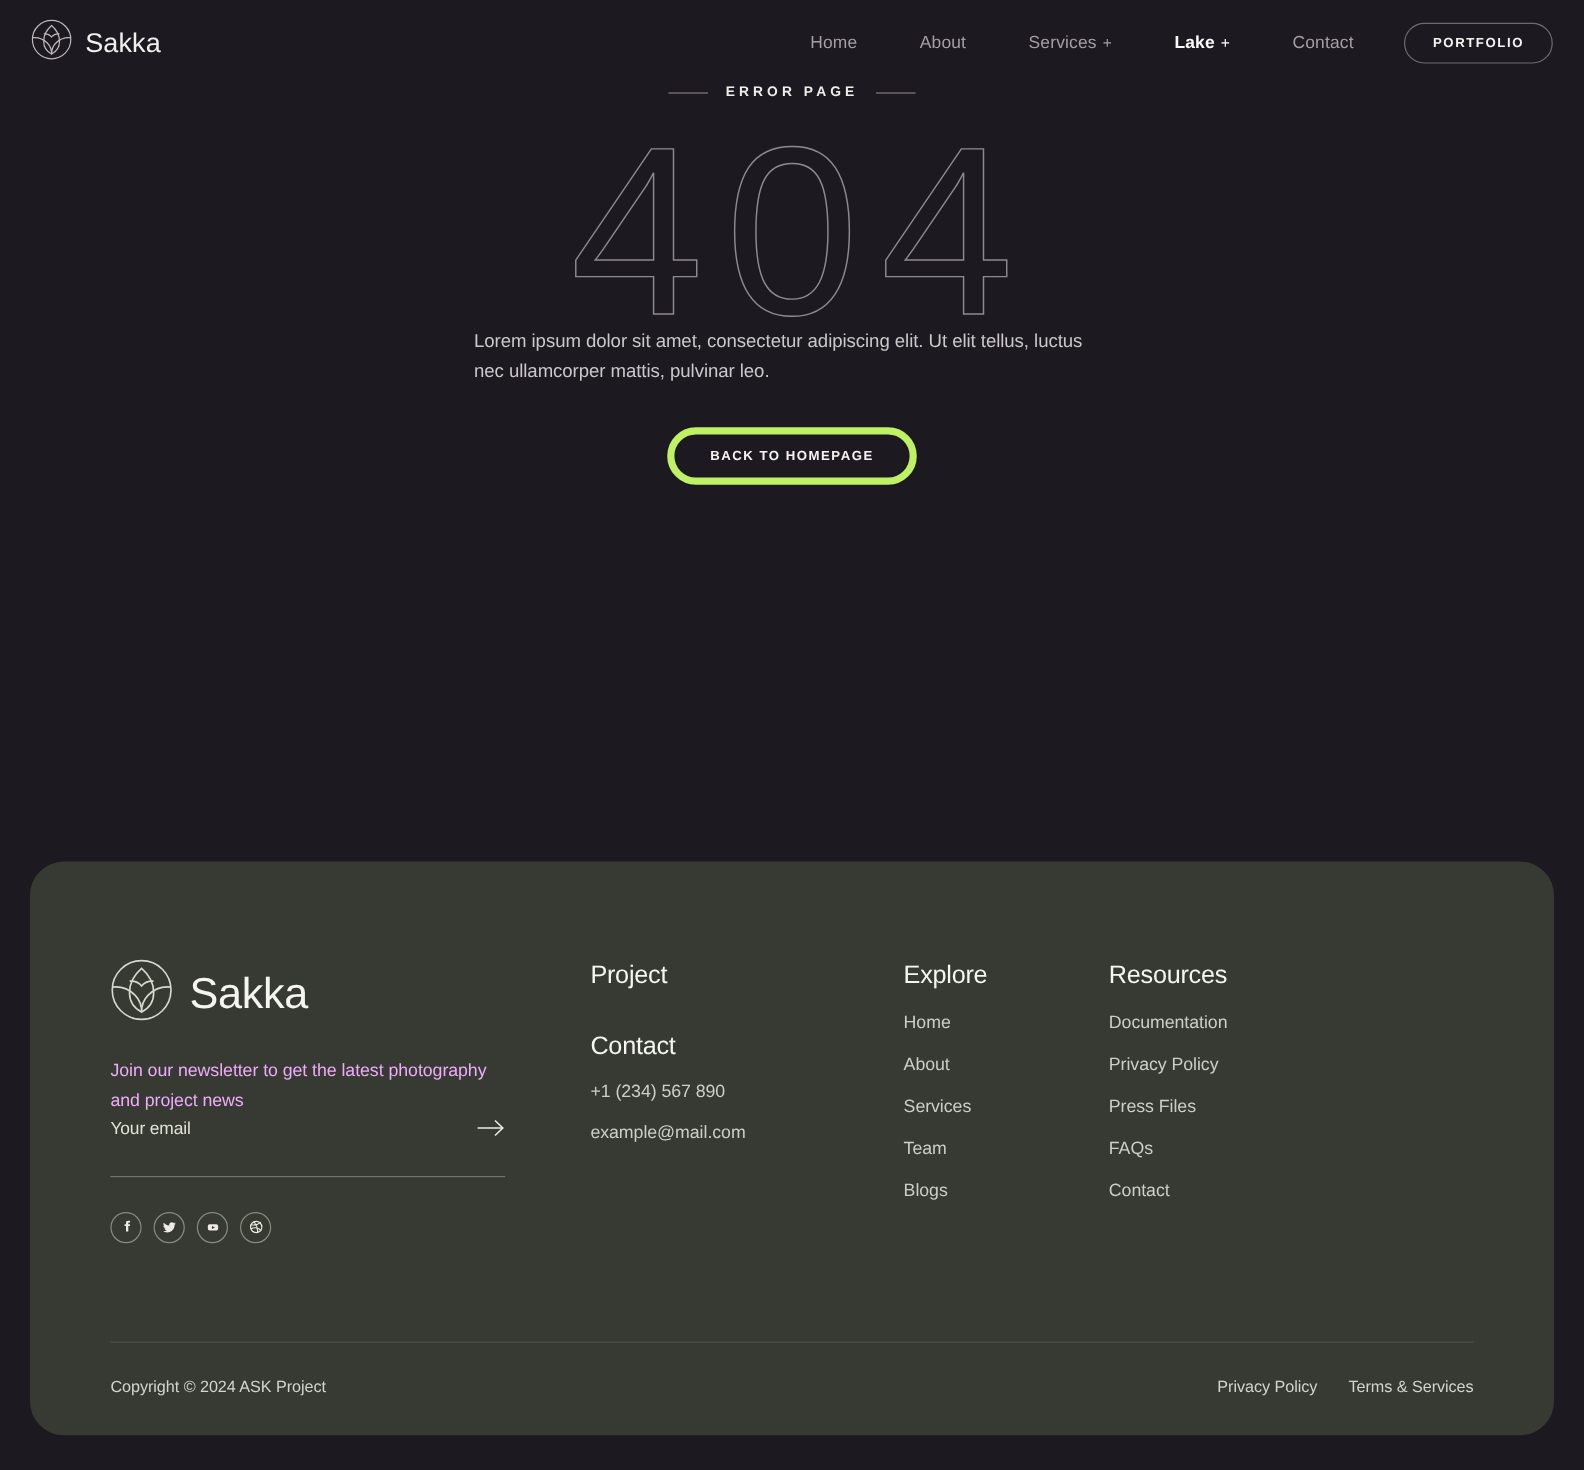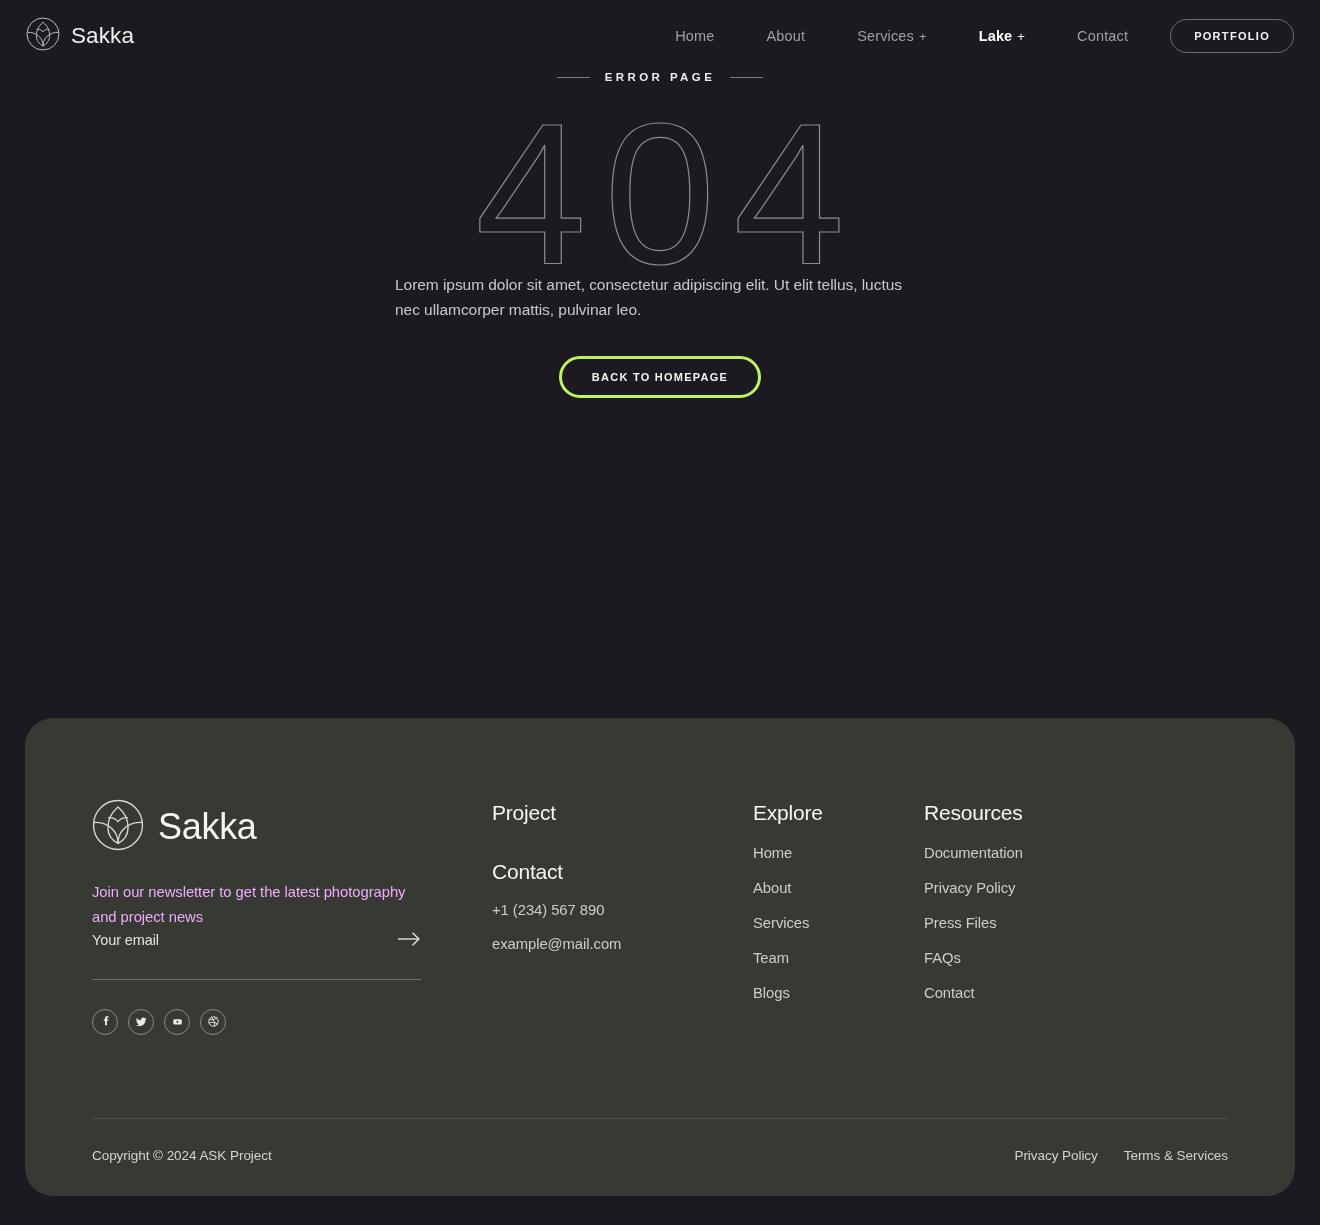--- a/index.html
+++ b/index.html
@@ -143,7 +143,7 @@
 
   .home-btn {
     margin-top: 34px;
-    border: 3px solid #bef264;
+    border: 6px solid #bef264;
     border-radius: 100px;
     background: transparent;
     color: #f6f4f2;

